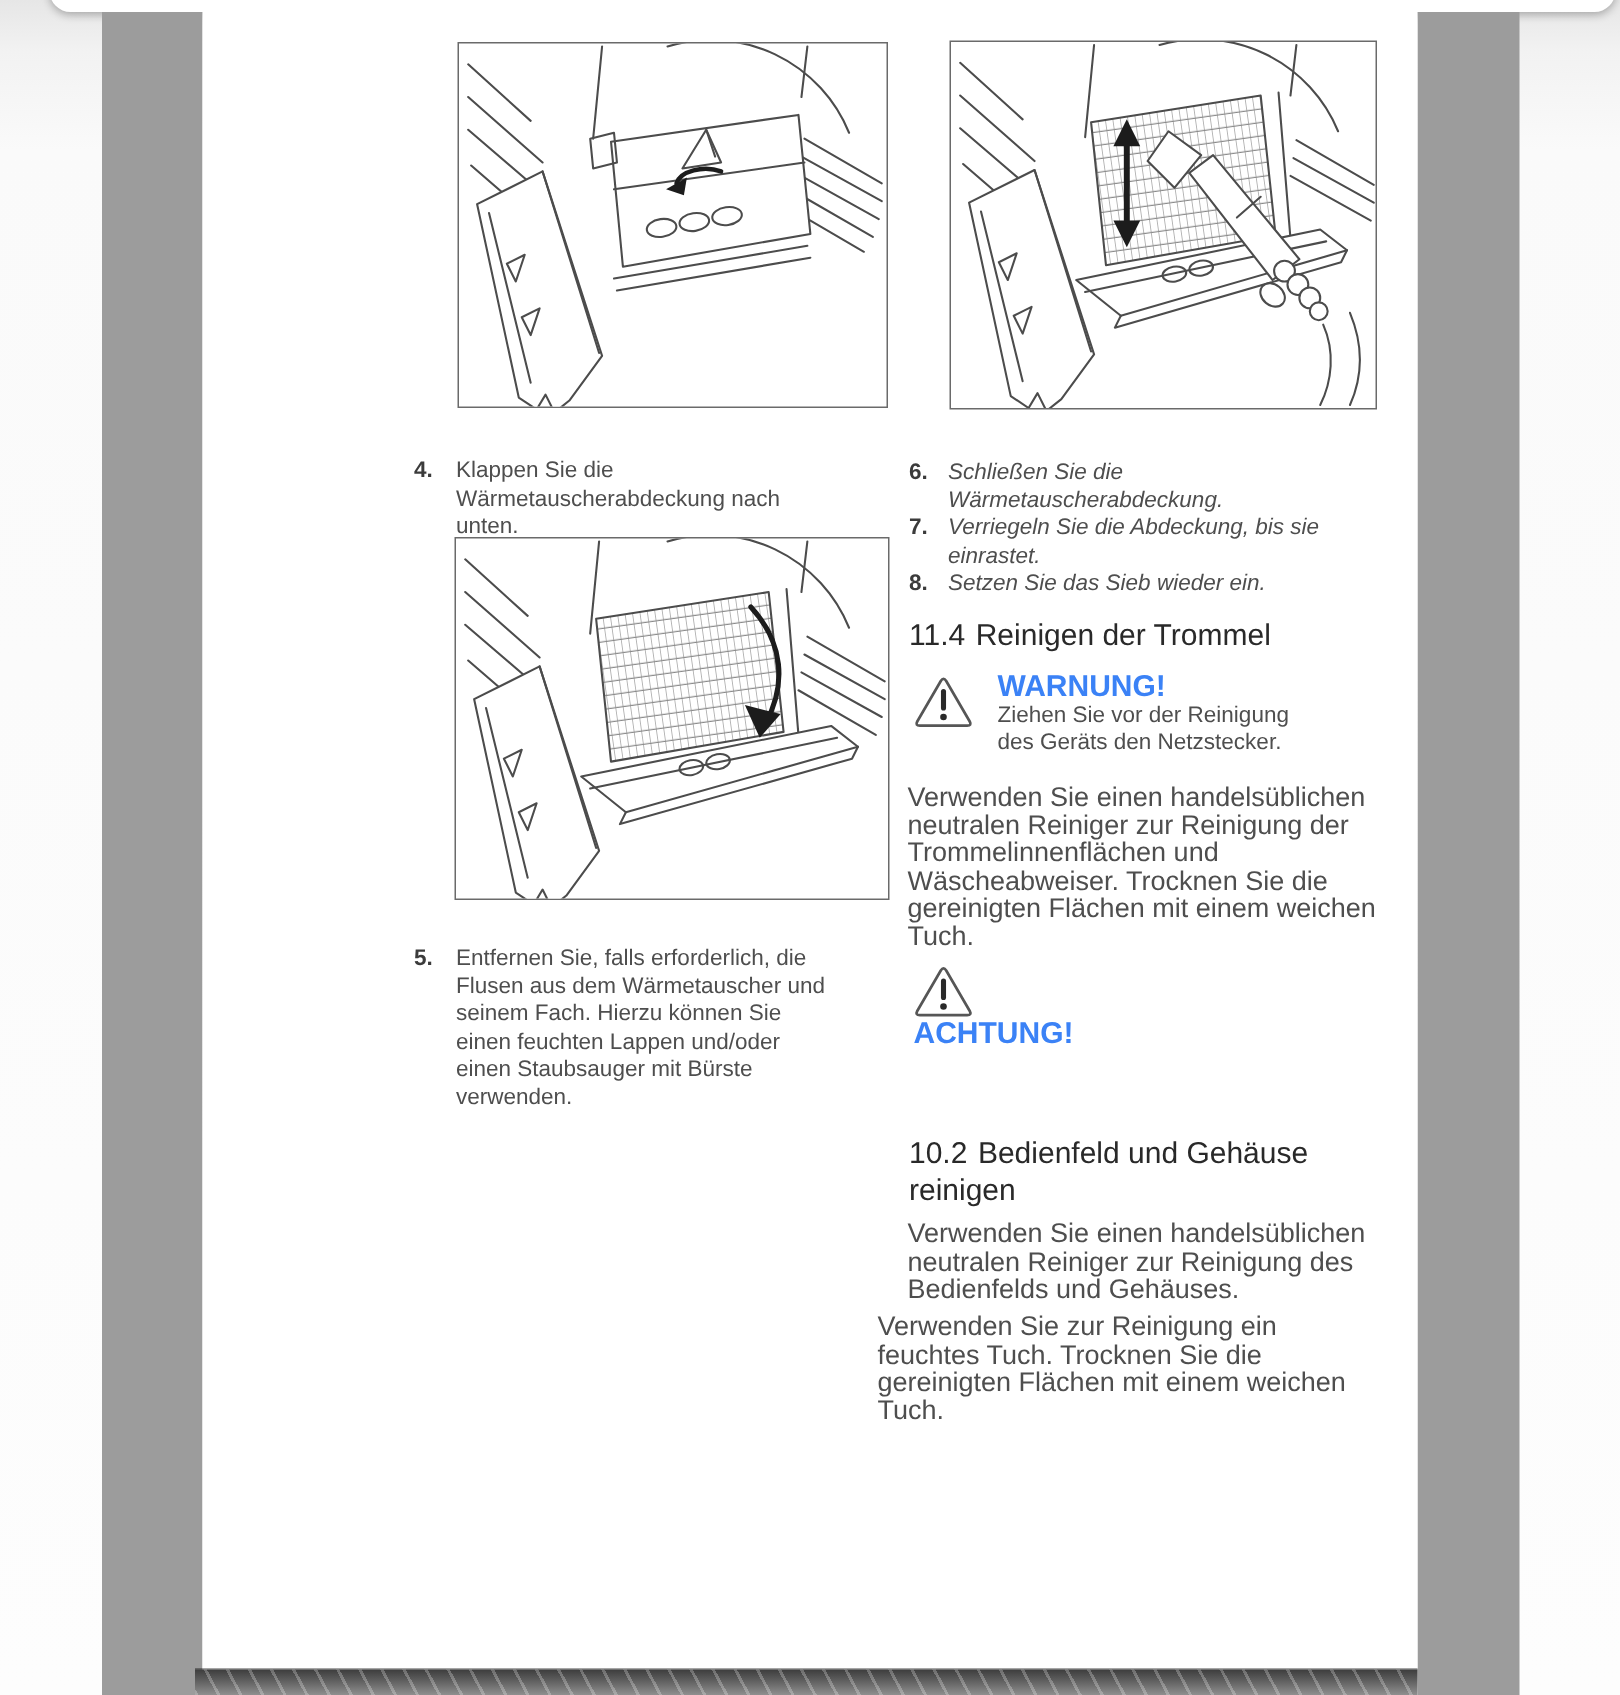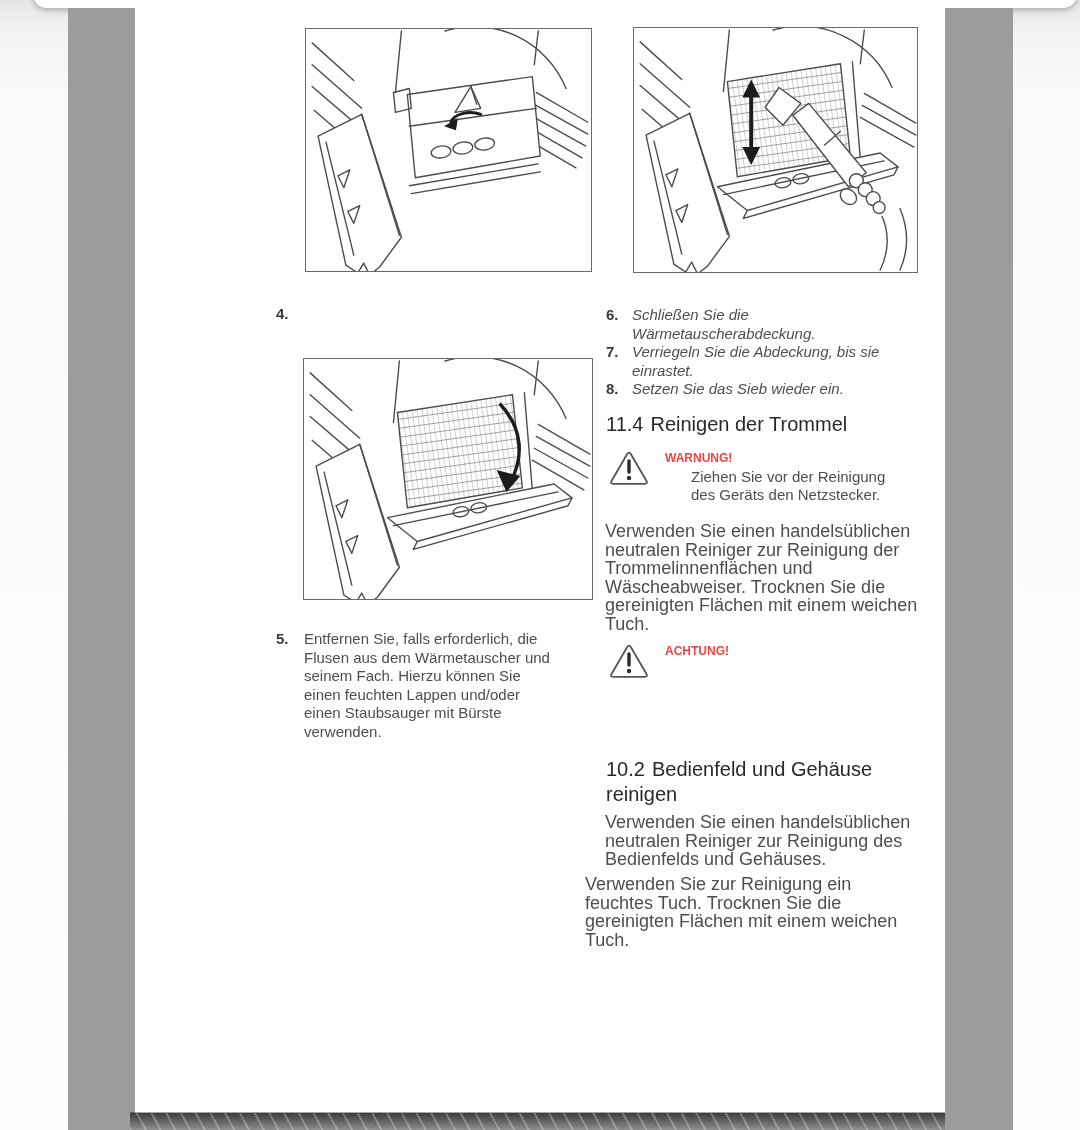--- a/index.html
+++ b/index.html
@@ -101,6 +101,9 @@
 
     <div class="list-item" style="left:141px; top:297px; width:330px;">
       <span class="num">4.</span>
+      <span class="li-text">Klappen Sie die
+Wärmetauscherabdeckung nach
+unten.</span>
     </div>
 
     <div class="figure" style="left:168px; top:350px; width:290px; height:242px;">

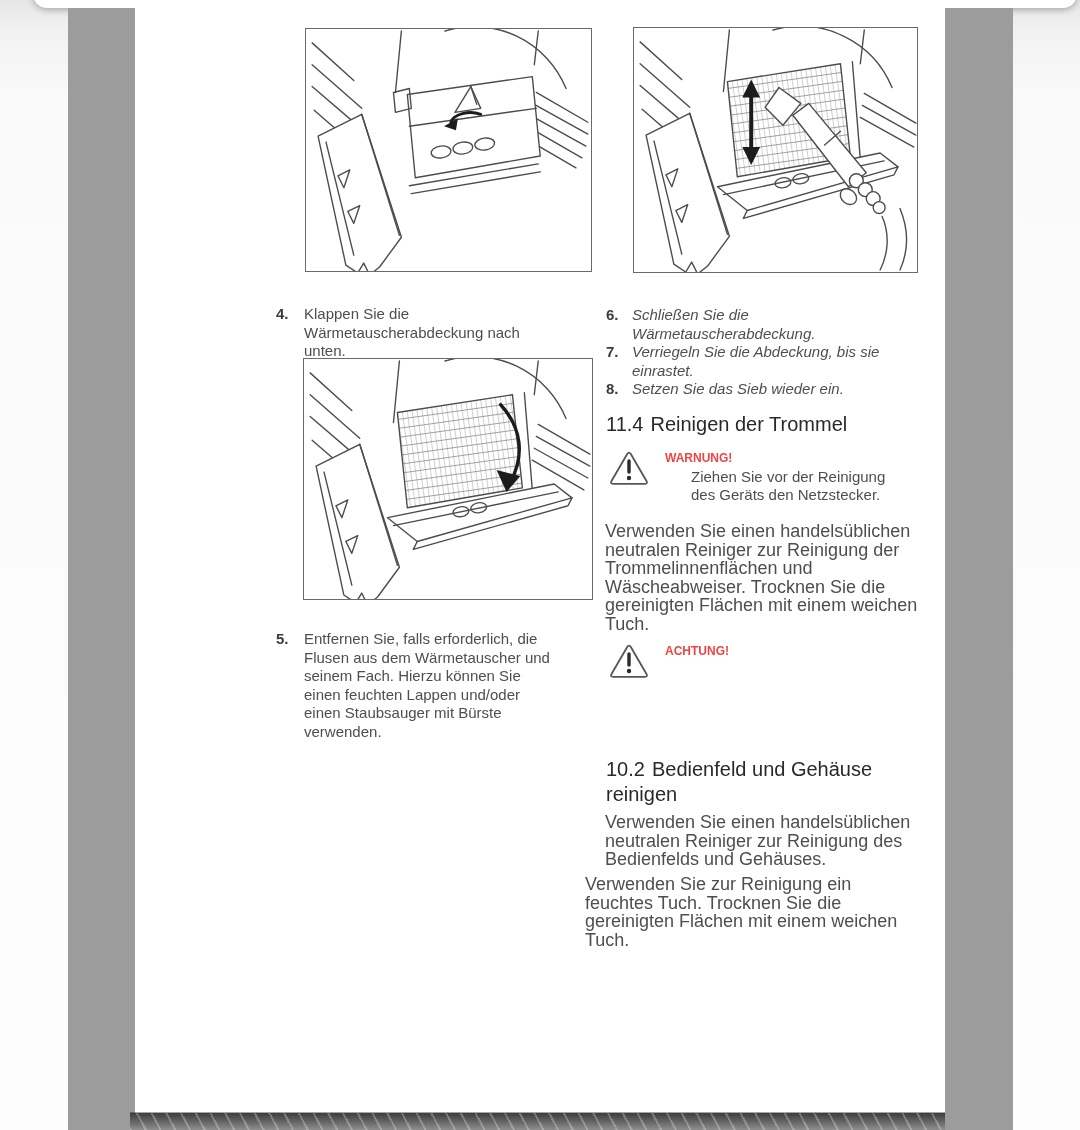--- a/index.html
+++ b/index.html
@@ -45,7 +45,7 @@
   .alert { position:absolute; display:flex; }
   .alert .alert-icon { width:40px; height:37px; flex:none; margin-right:16px; margin-top:1px; }
   .alert .alert-body { font-size:15px; line-height:18.5px; color:#4e4e4e; }
-  .alert .alert-title { font-weight:bold; color:#ef4444; font-size:12px; }
+  .alert .alert-title { font-weight:bold; color:#3b82f6; font-size:20px; }
   .alert .alert-text { white-space:pre-line;margin-left:26px; }
 
   .para { position:absolute; width:325px; font-size:18px; line-height:18.5px; color:#4e4e4e; white-space:pre-line; }

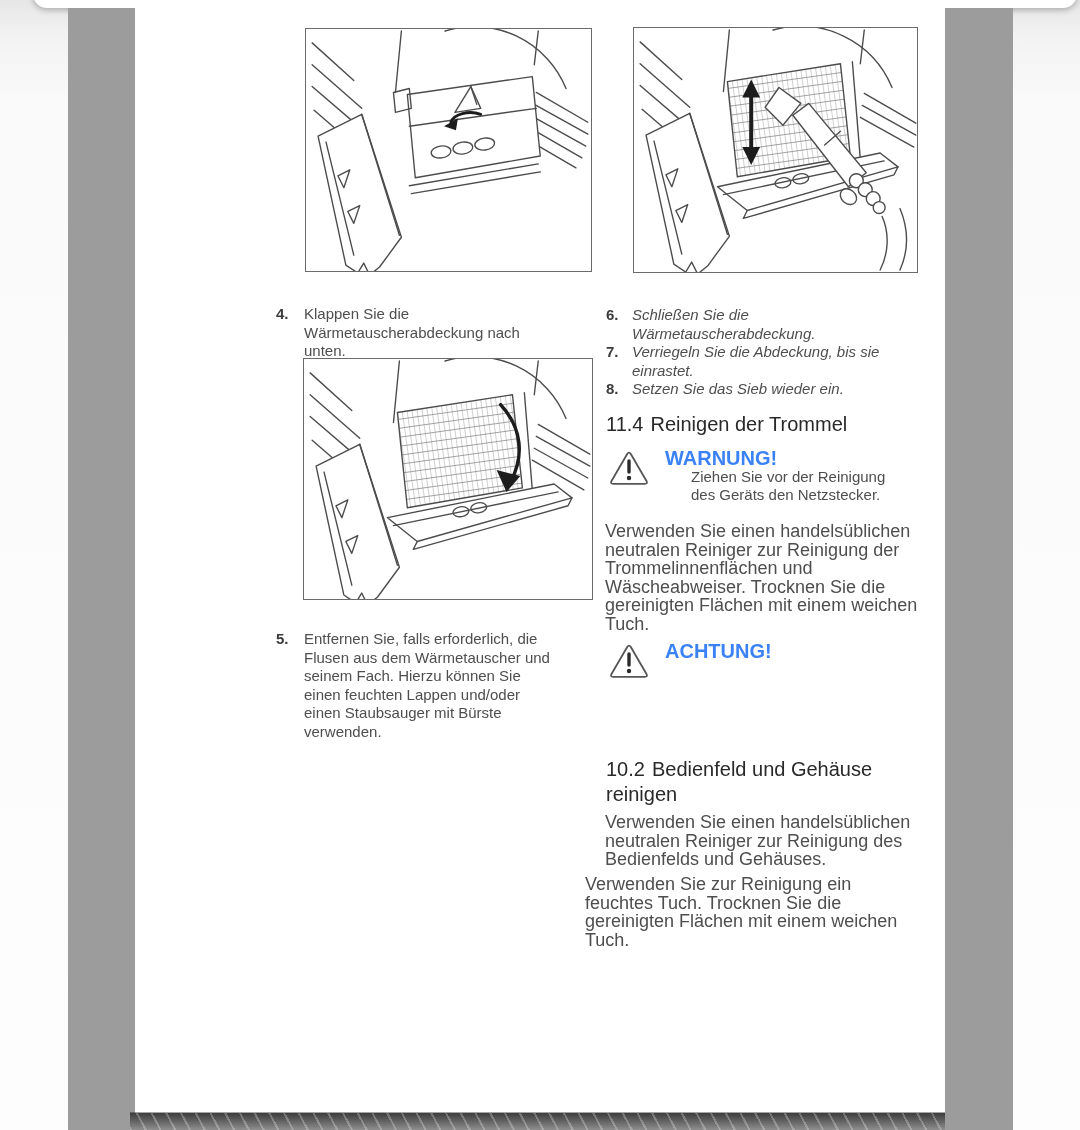--- a/index.html
+++ b/index.html
@@ -46,7 +46,7 @@
   .alert .alert-icon { width:40px; height:37px; flex:none; margin-right:16px; margin-top:1px; }
   .alert .alert-body { font-size:15px; line-height:18.5px; color:#4e4e4e; }
   .alert .alert-title { font-weight:bold; color:#3b82f6; font-size:20px; }
-  .alert .alert-text { white-space:pre-line;margin-left:26px; }
+  .alert .alert-text { white-space:pre-line; }
 
   .para { position:absolute; width:325px; font-size:18px; line-height:18.5px; color:#4e4e4e; white-space:pre-line; }
 

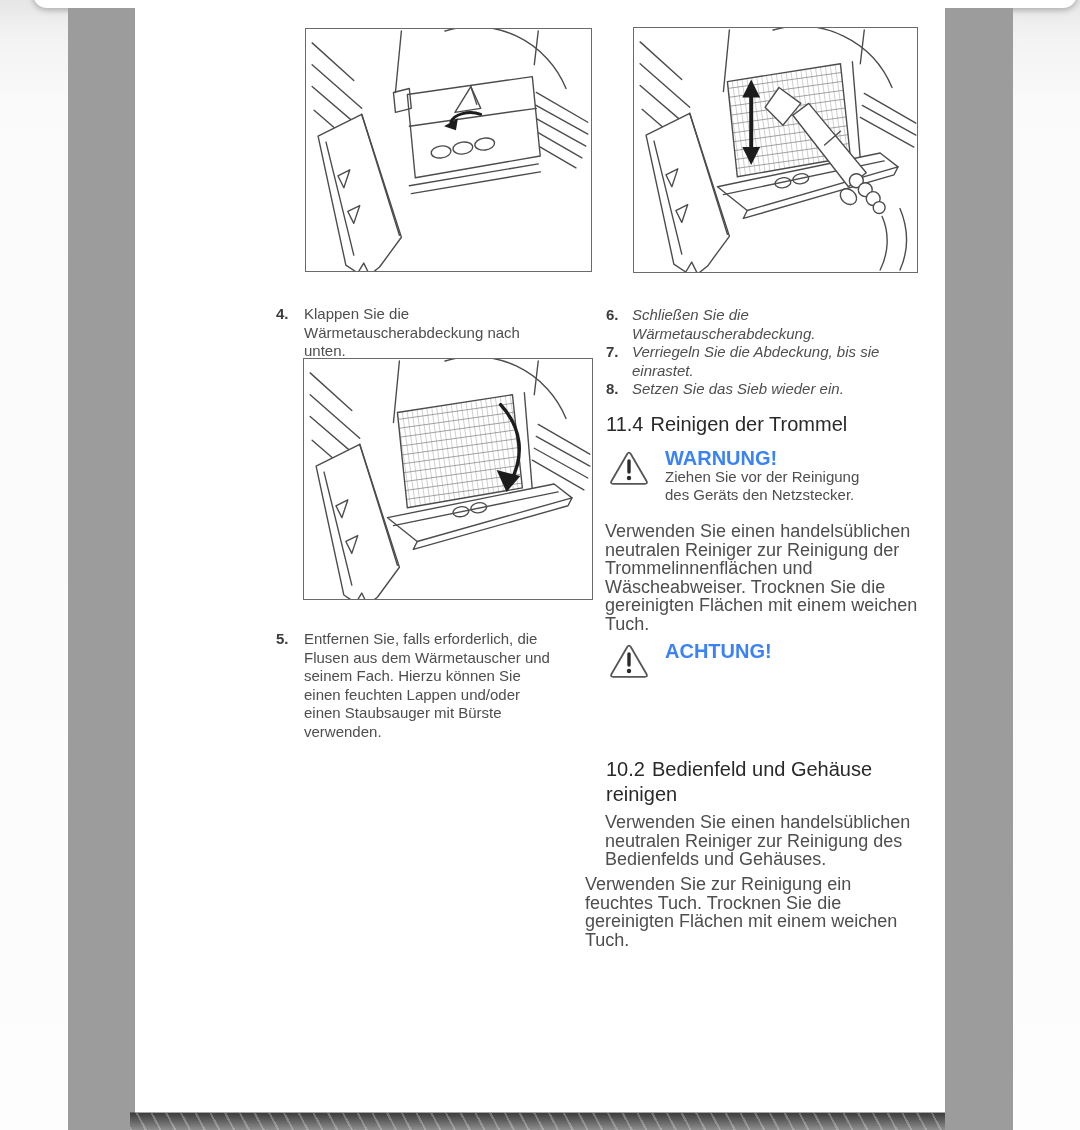--- a/index.html
+++ b/index.html
@@ -241,7 +241,7 @@
 gereinigten Flächen mit einem weichen
 Tuch.</div>
 
-    <div class="alert" style="left:474px; top:634px; width:310px;">
+    <div class="alert" style="left:474px; top:634px; width:310px;flex-direction:column;">
       <svg class="alert-icon" viewBox="0 0 40 37">
         <path d="M18.2,4 Q20,1.2 21.8,4 L37.5,31 Q39,33.8 35.8,33.8 L4.2,33.8 Q1,33.8 2.5,31 Z" fill="none" stroke="#565656" stroke-width="1.8" stroke-linejoin="round"></path>
         <line x1="20" y1="11" x2="20" y2="22" stroke="#2a2a2a" stroke-width="3.4" stroke-linecap="round"></line>

